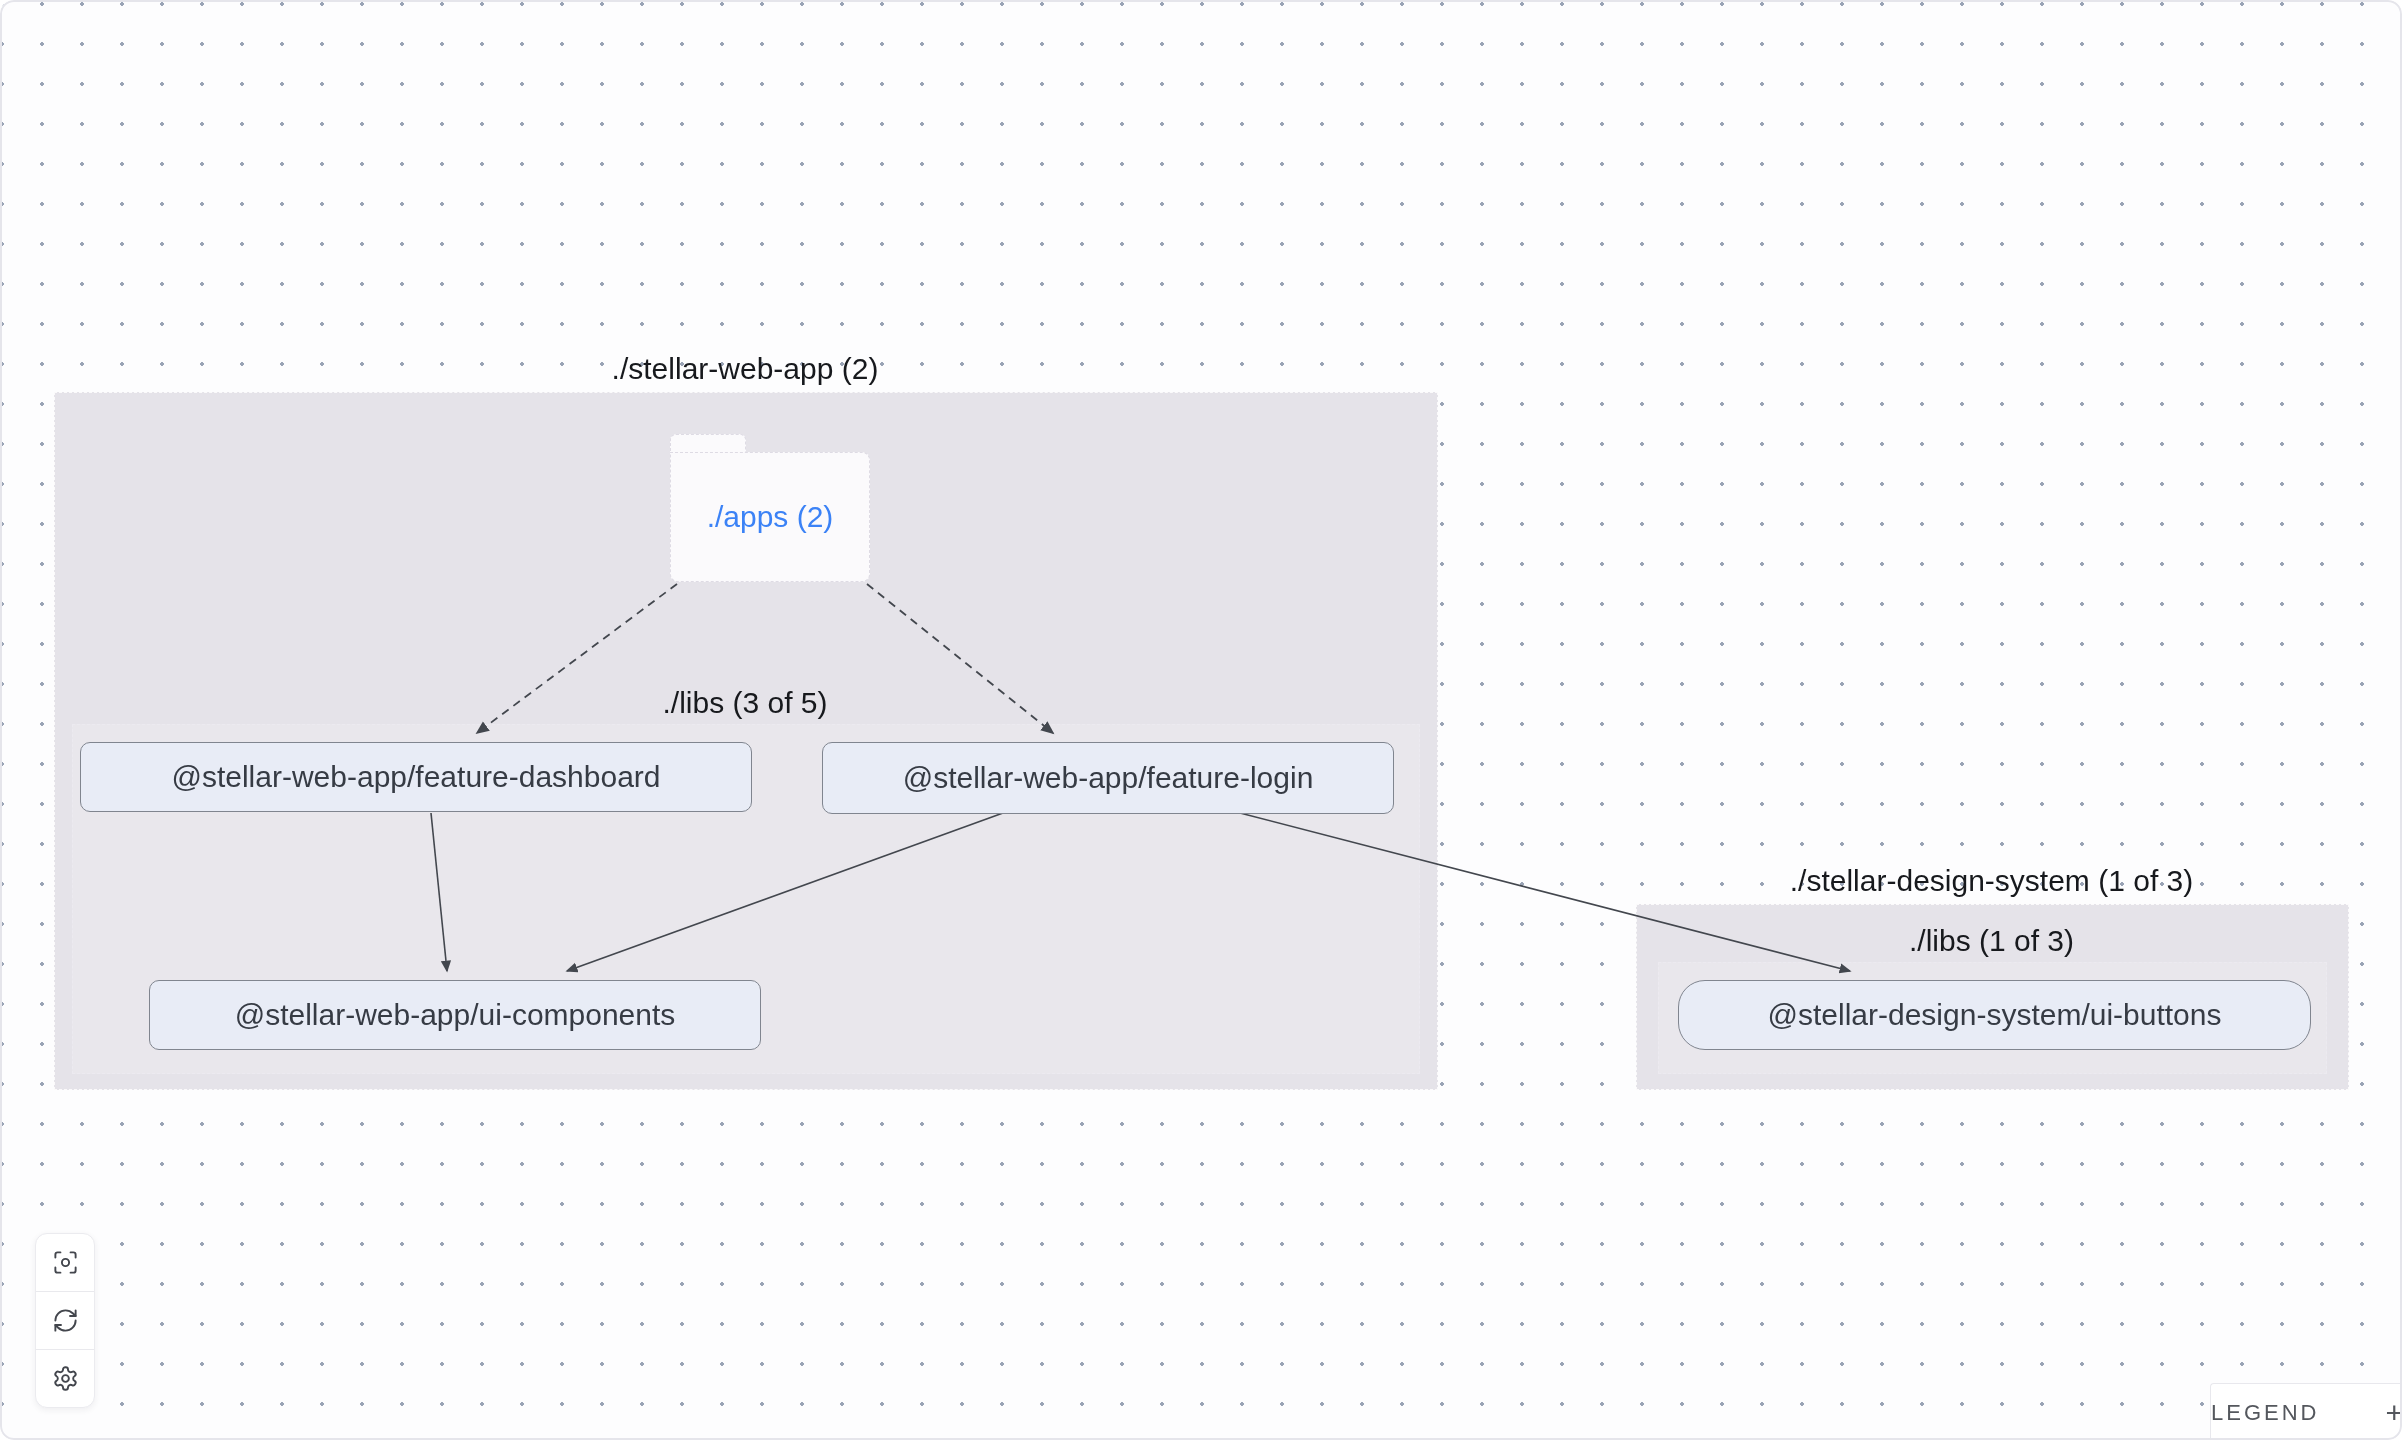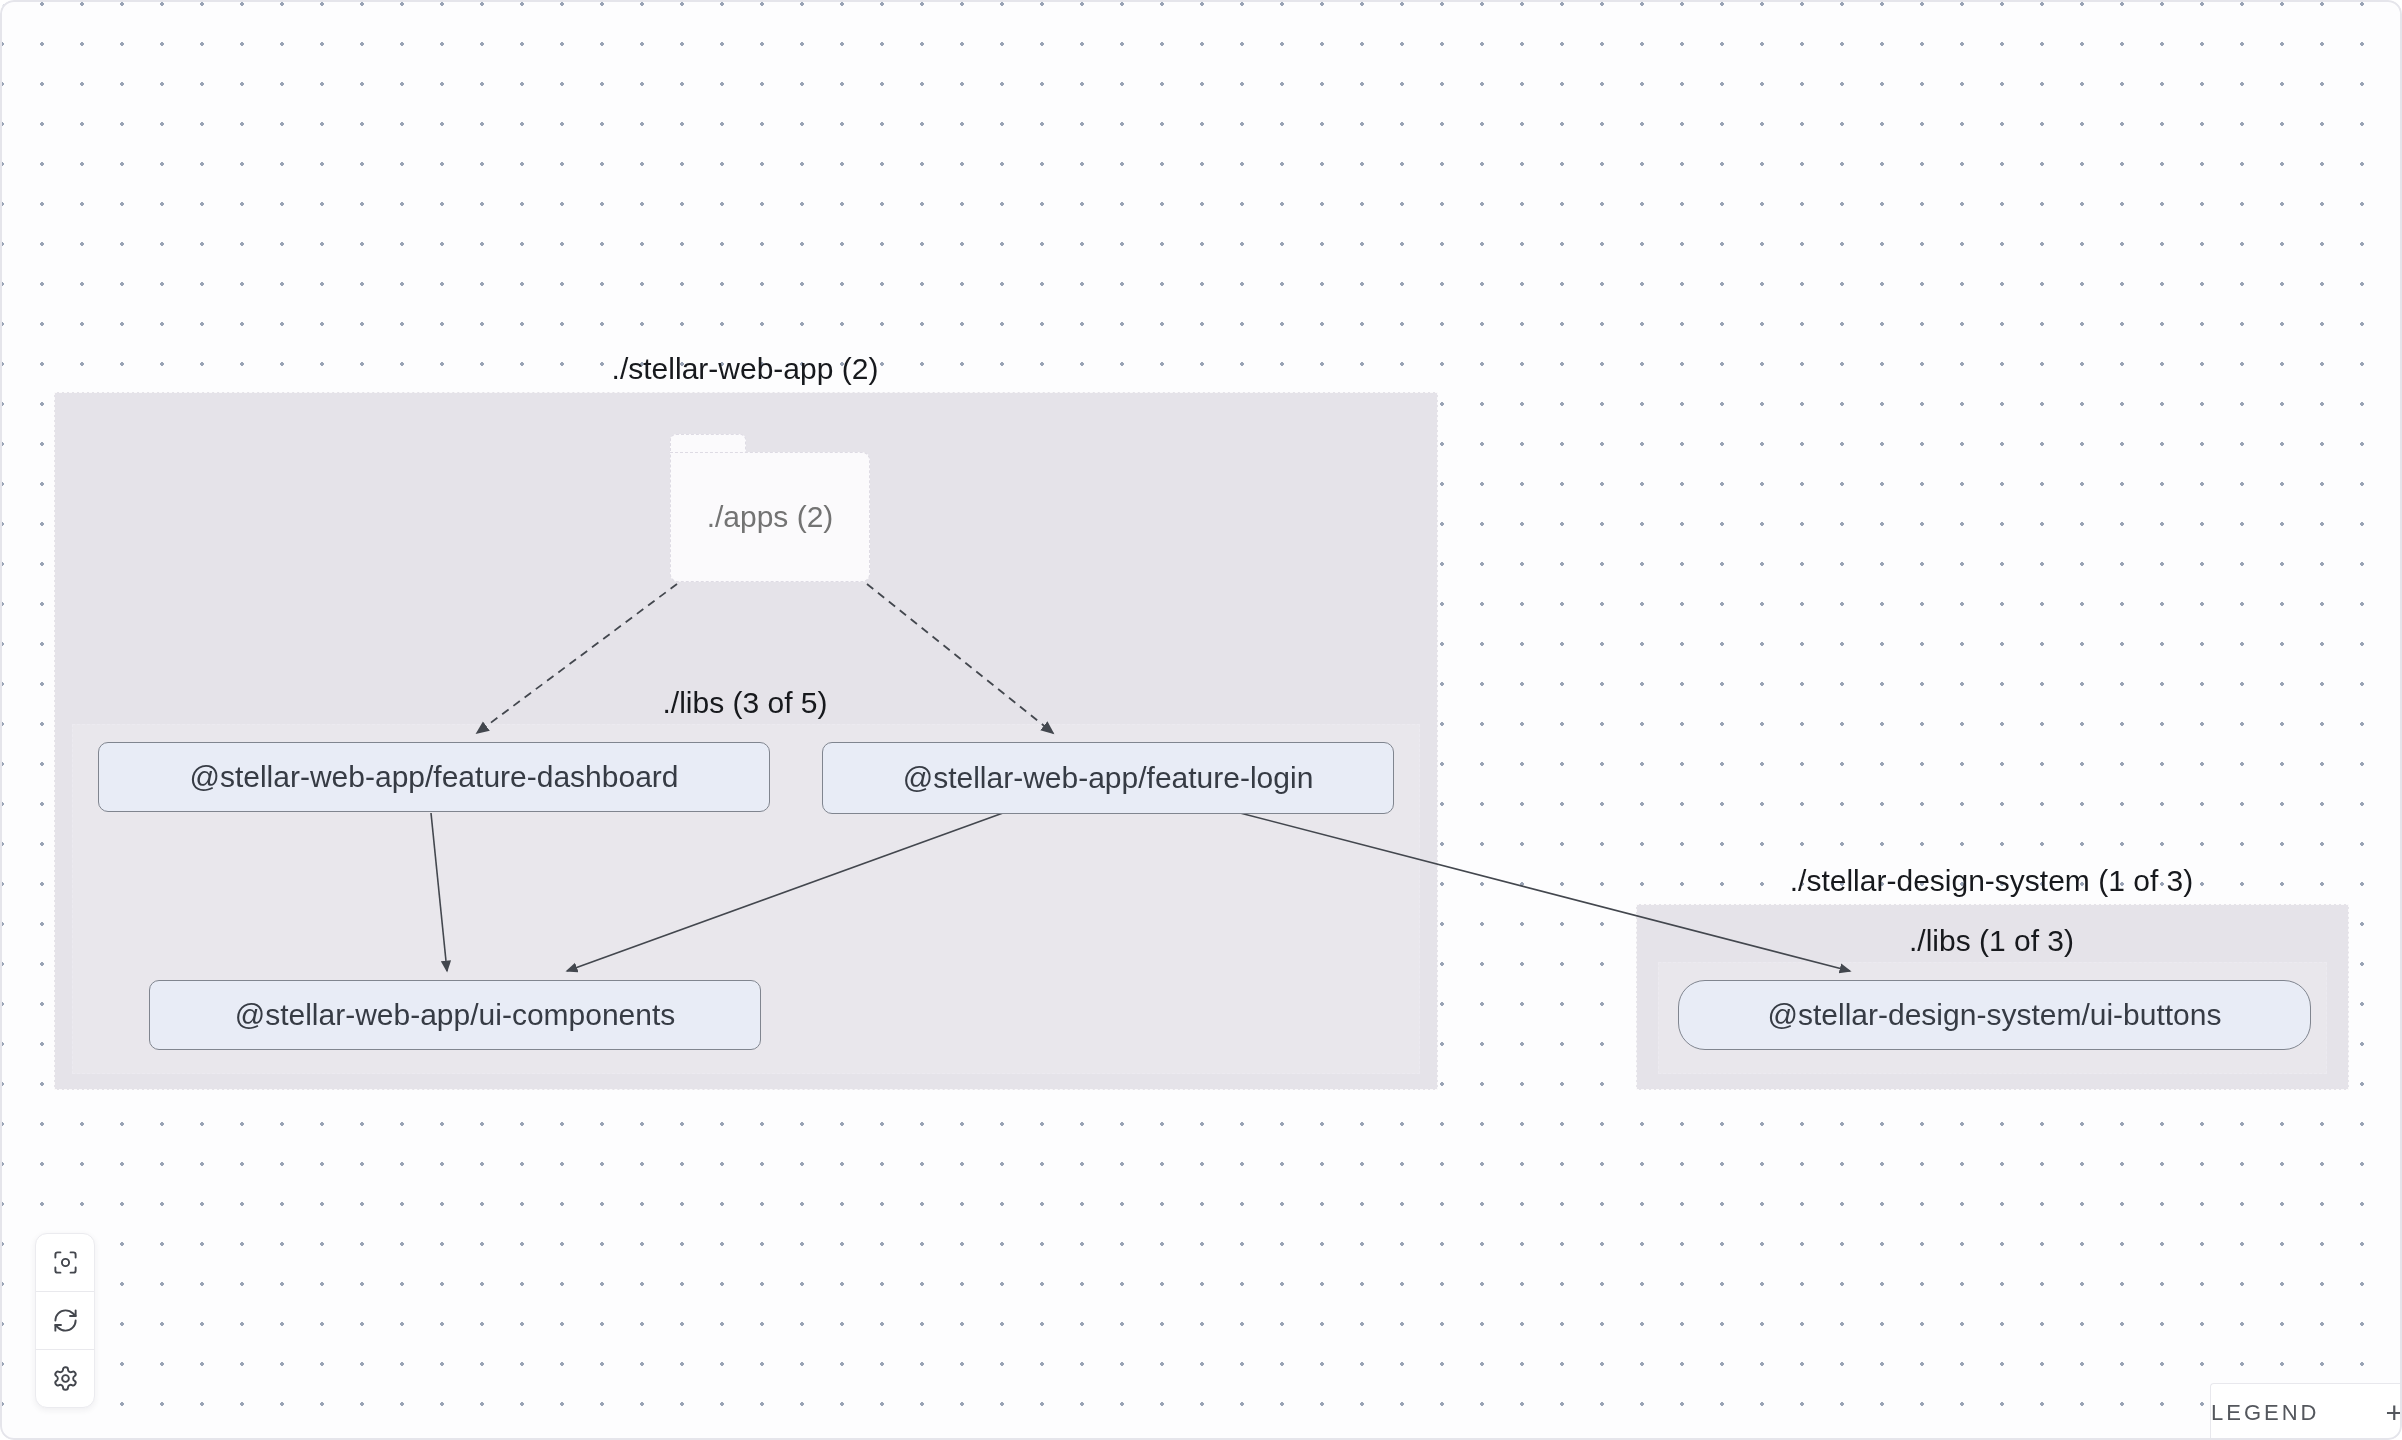--- a/index.html
+++ b/index.html
@@ -82,7 +82,7 @@
     box-sizing: border-box;
     display: flex; align-items: center; justify-content: center;
     font-size: 30px;
-    color: #737373;
+    color: #3b82f6;
     white-space: nowrap;
   }
   .toolbar {

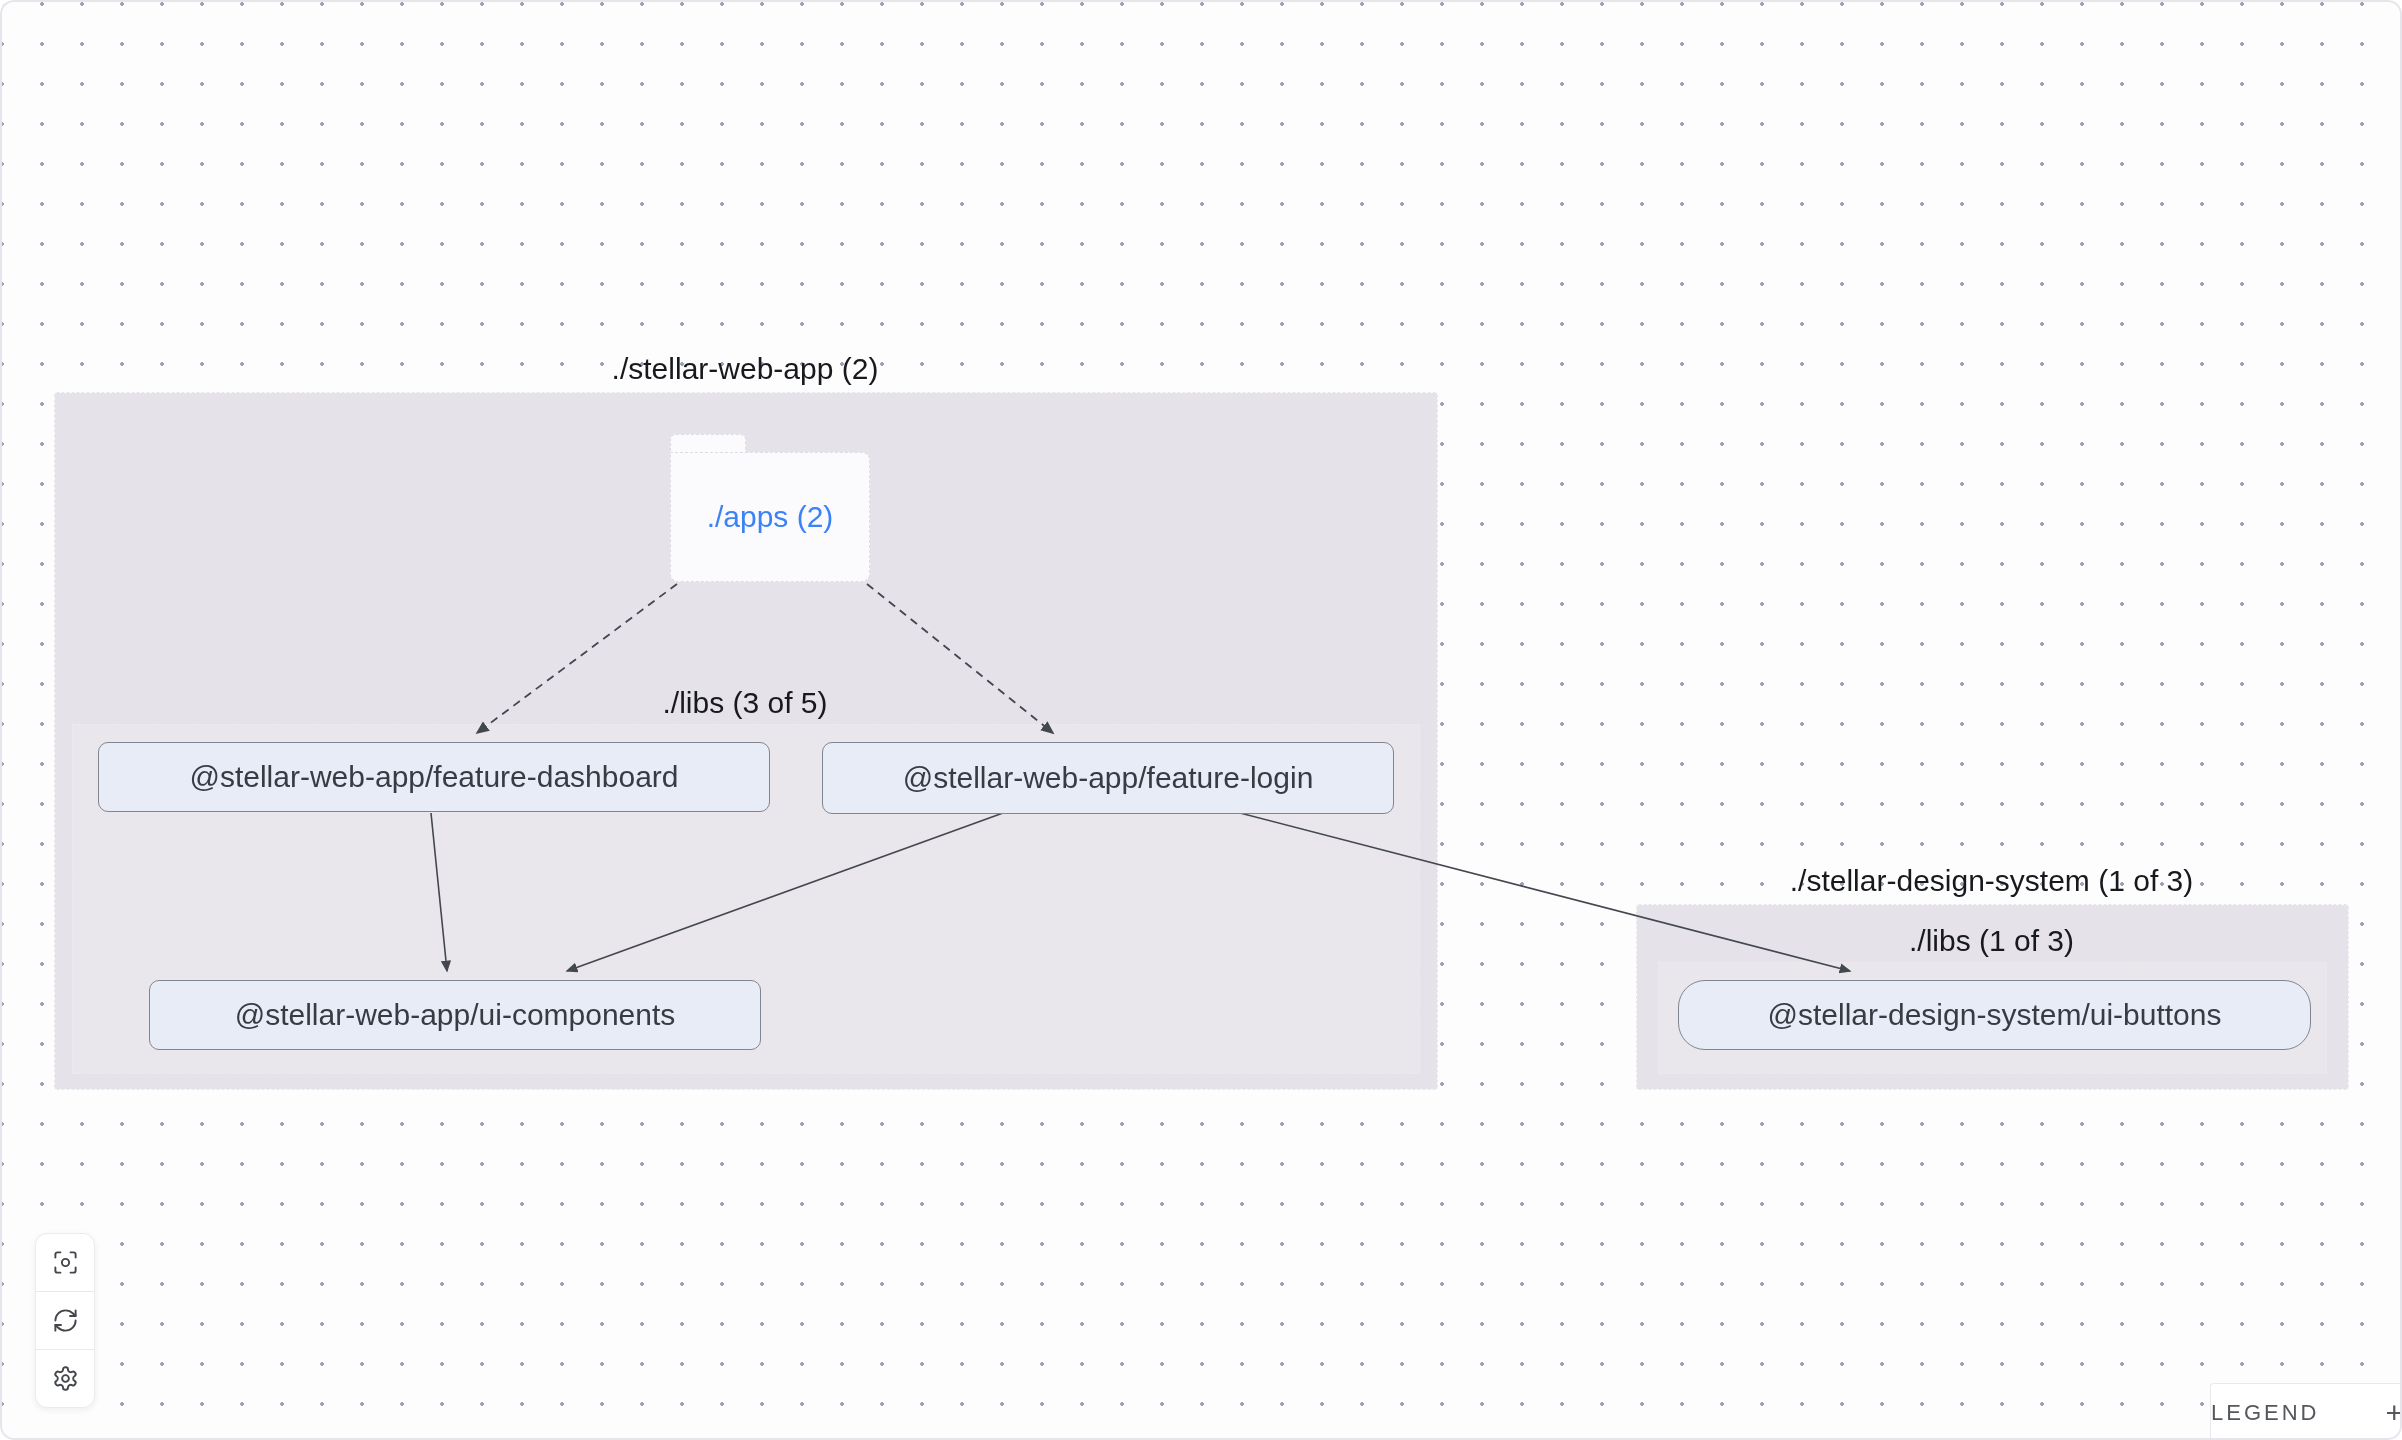--- a/index.html
+++ b/index.html
@@ -165,7 +165,7 @@
     <div class="folder-body">./apps (2)</div>
   </div>
 
-  <div class="node" style="left:98px; top:742px; width:672px; height:70px;">@stellar-web-app/feature-dashboard</div>
+  <div class="node" style="left:80px; top:742px; width:672px; height:70px;">@stellar-web-app/feature-dashboard</div>
   <div class="node" style="left:822px; top:742px; width:572px; height:72px;">@stellar-web-app/feature-login</div>
   <div class="node" style="left:149px; top:980px; width:612px; height:70px;text-align:center;">@stellar-web-app/ui-components</div>
   <div class="node" style="left:1678px; top:980px; width:633px; height:70px;border-radius:27px;">@stellar-design-system/ui-buttons</div>

